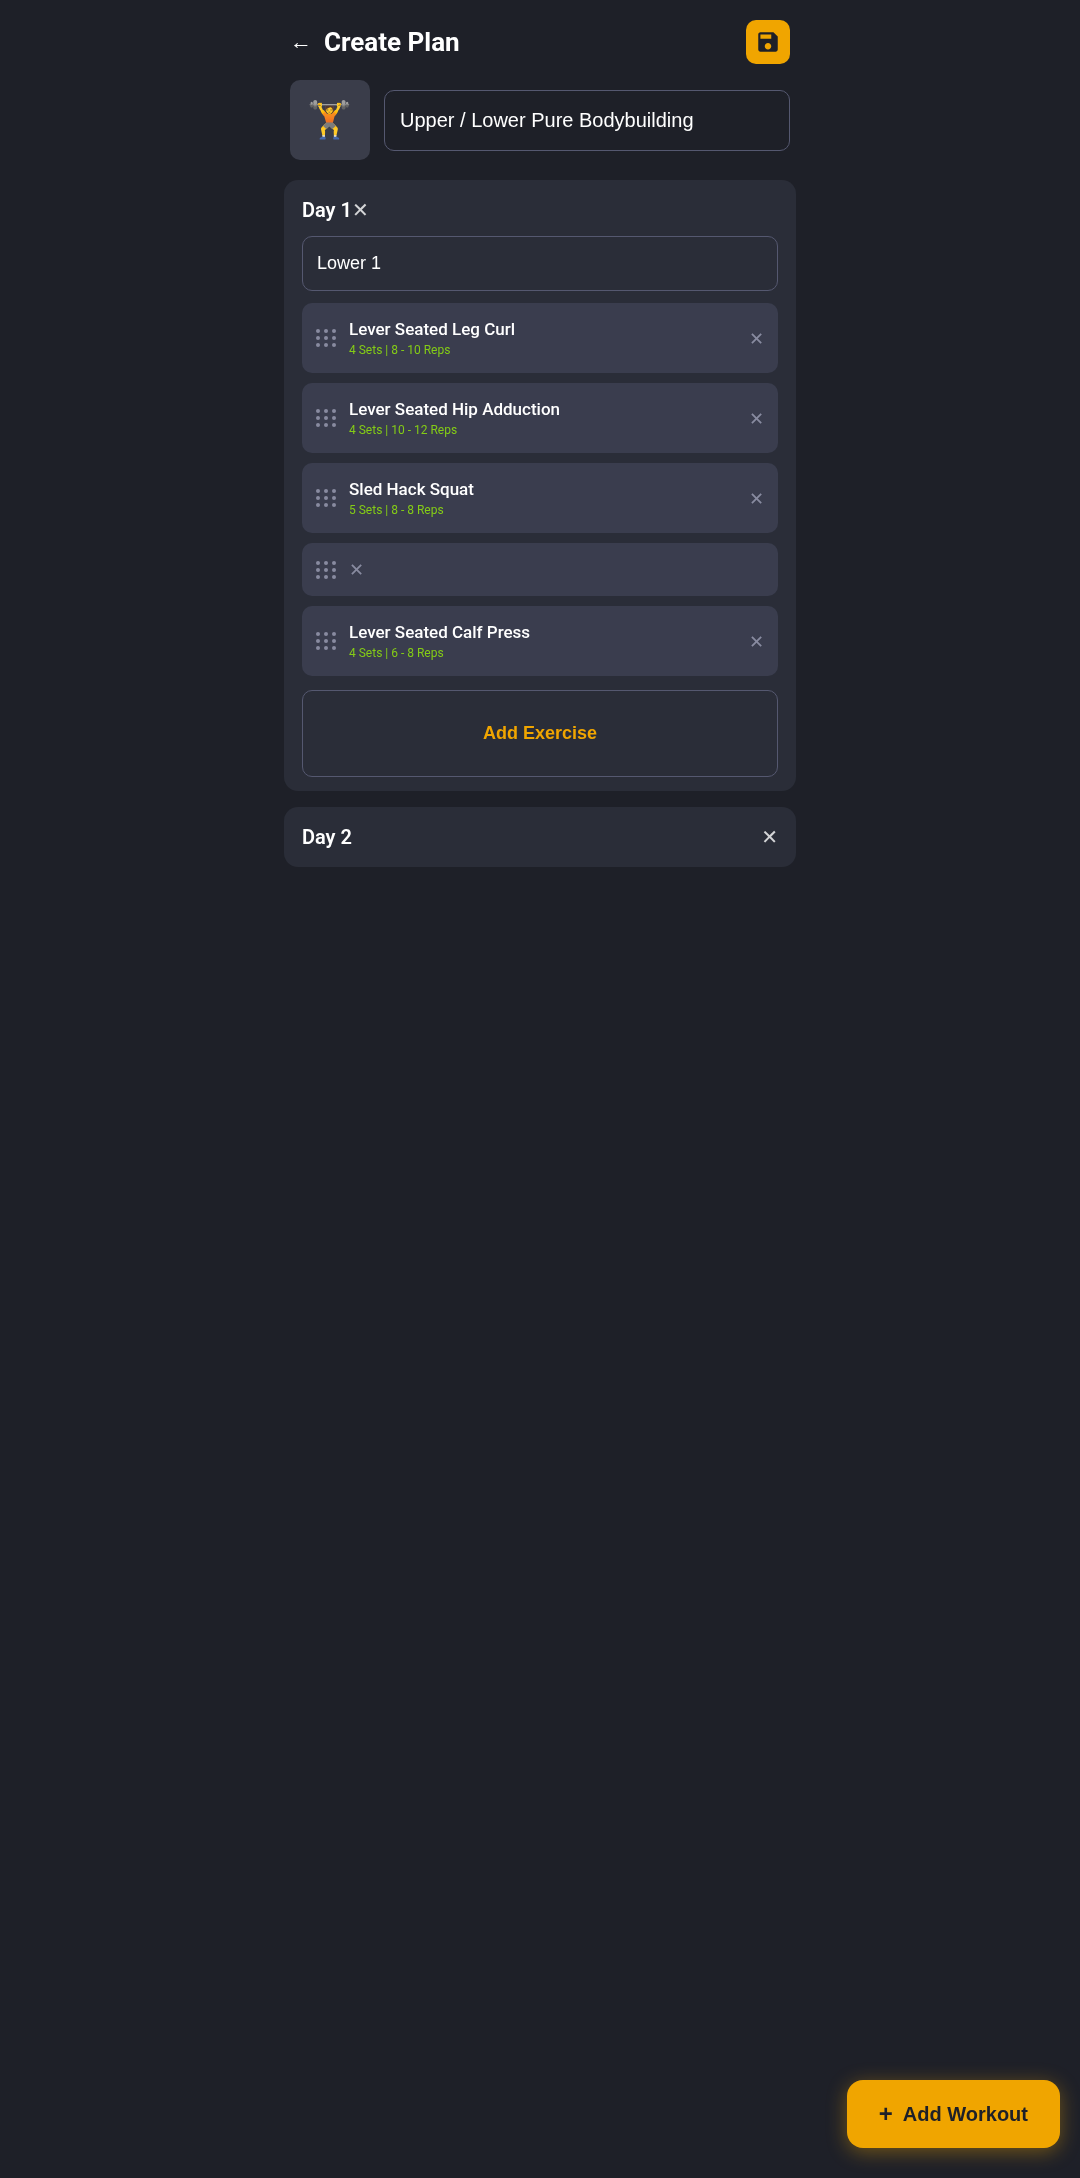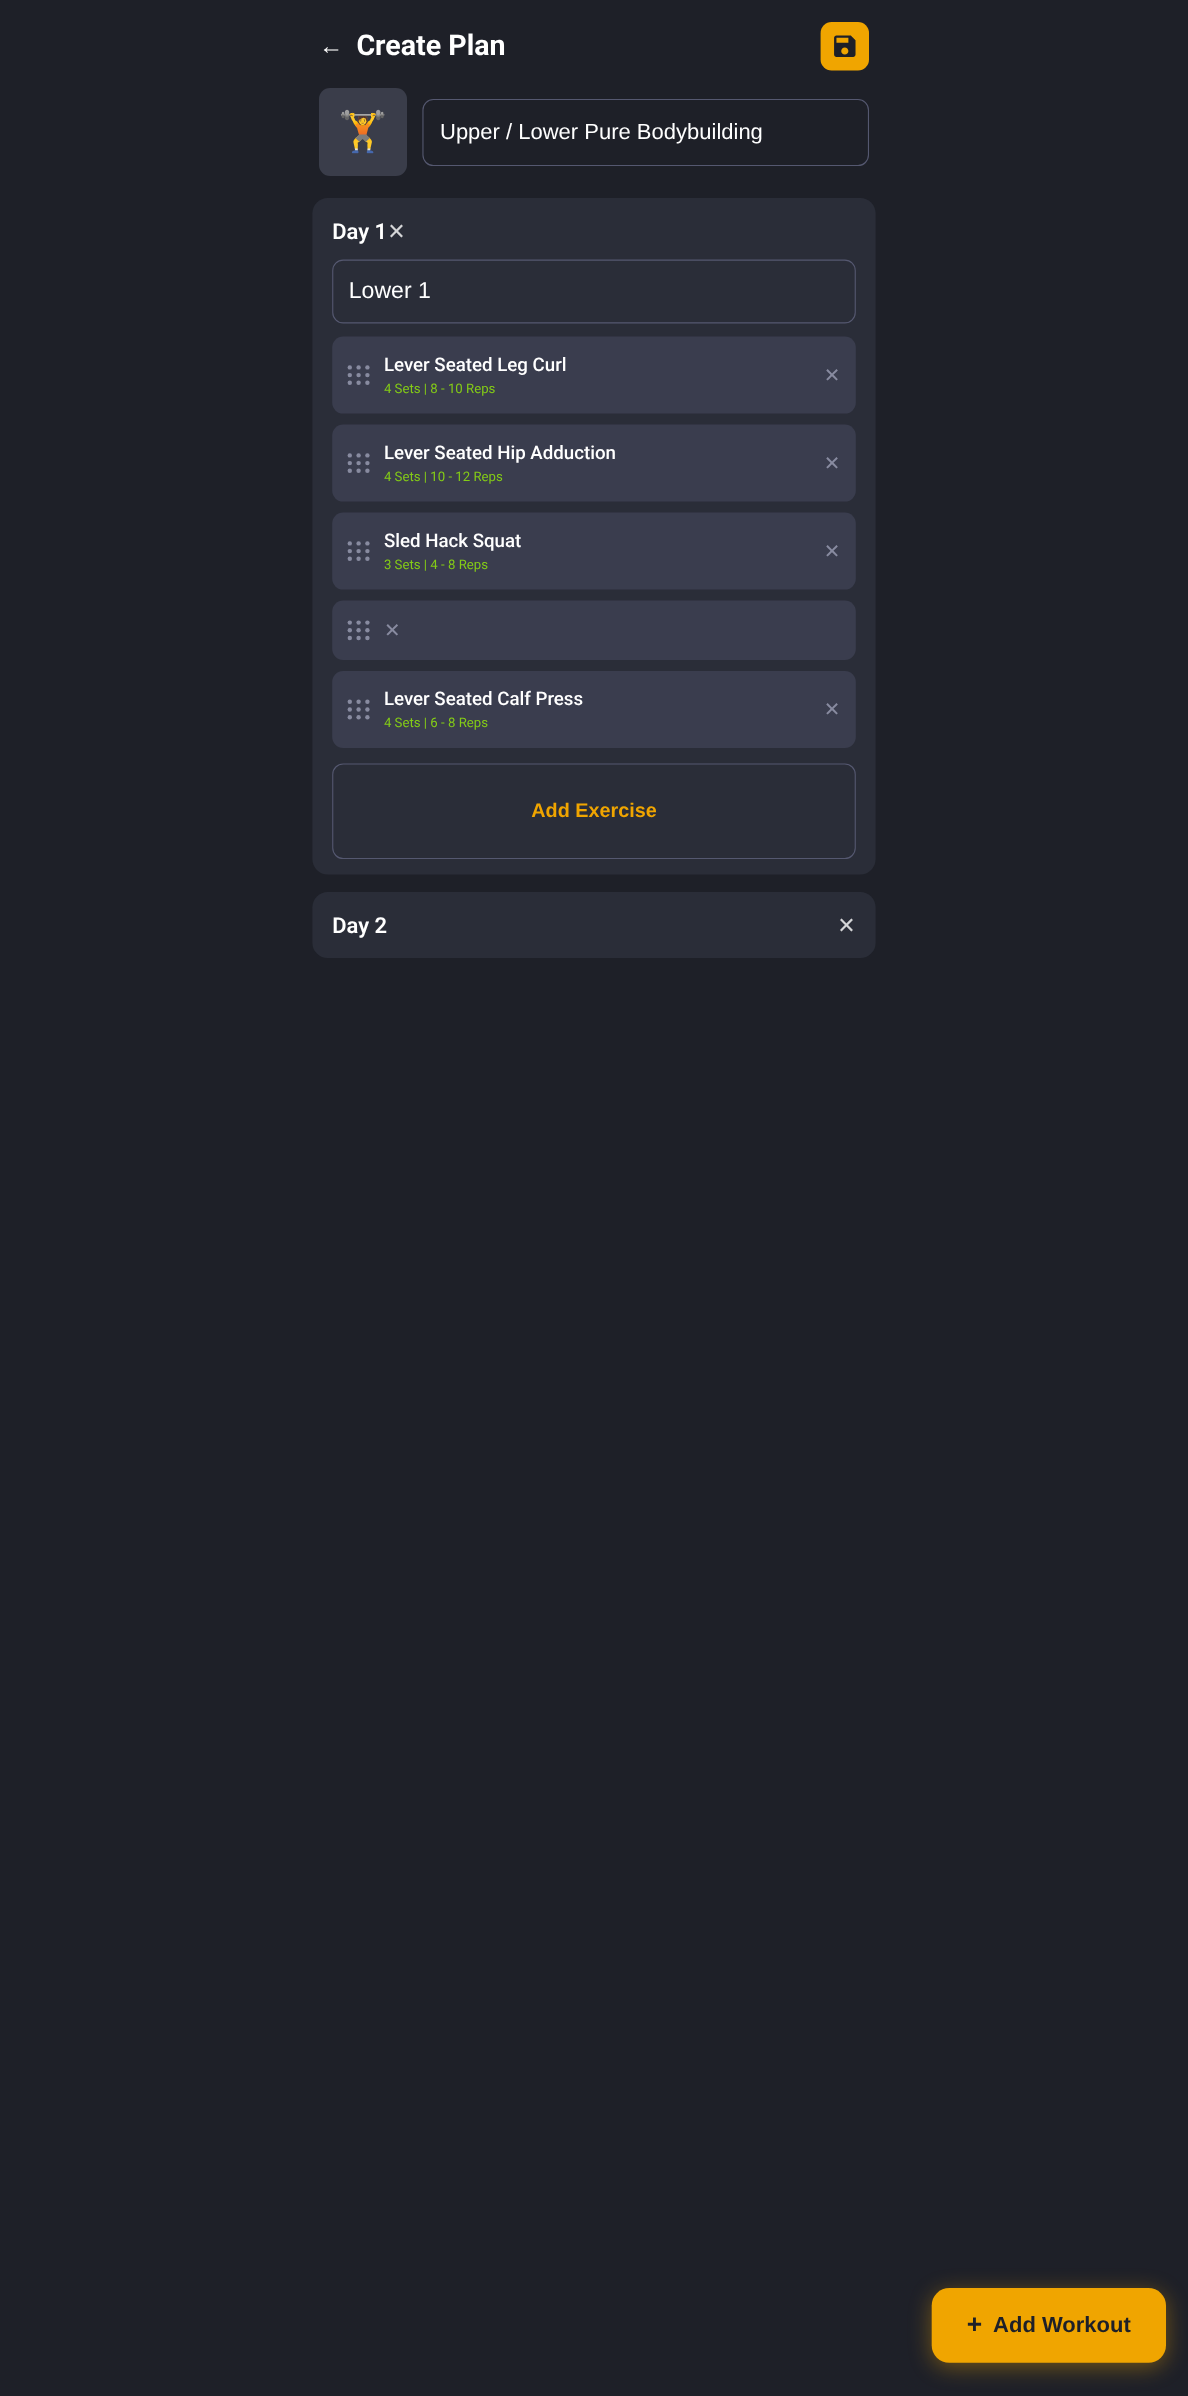--- a/index.html
+++ b/index.html
@@ -132,7 +132,7 @@
       border: 1.5px solid #555870;
       border-radius: 10px;
       padding: 16px 14px;
-      font-size: 21px;
+      font-size: 18px;
       color: #ffffff;
       outline: none;
       margin-bottom: 12px;

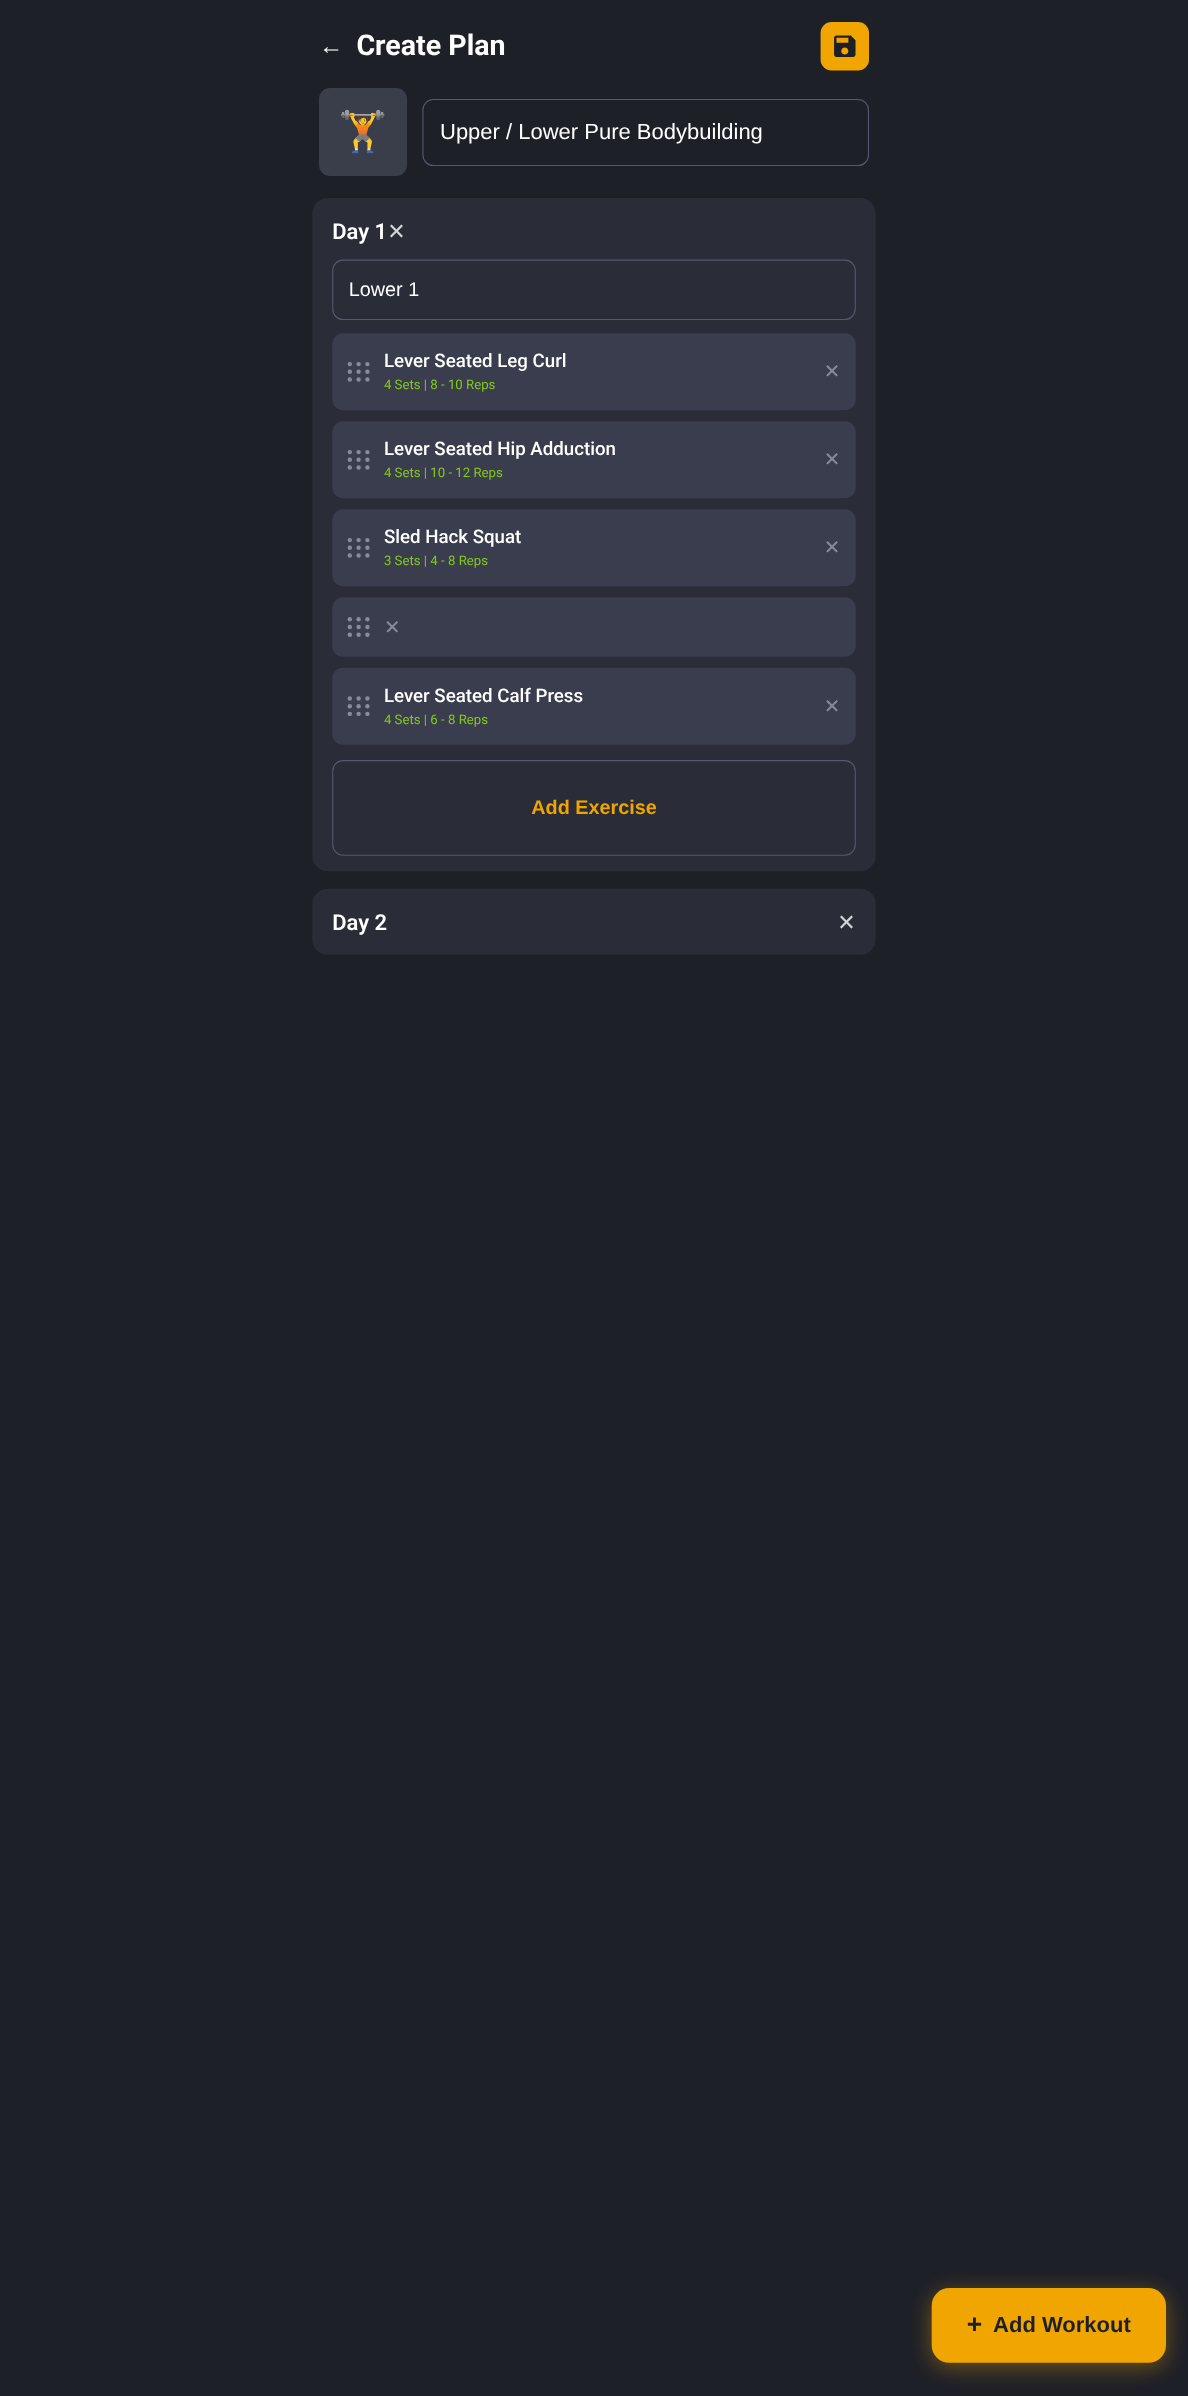--- a/index.html
+++ b/index.html
@@ -321,7 +321,7 @@
     </div>
     <div class="exercise-info">
       <div class="exercise-name">Sled Hack Squat</div>
-      <div class="exercise-details">3 Sets | 4 - 8 Reps</div>
+      <div class="exercise-details">5 Sets | 8 - 8 Reps</div>
     </div>
     <span class="exercise-remove">✕</span>
   </div>

